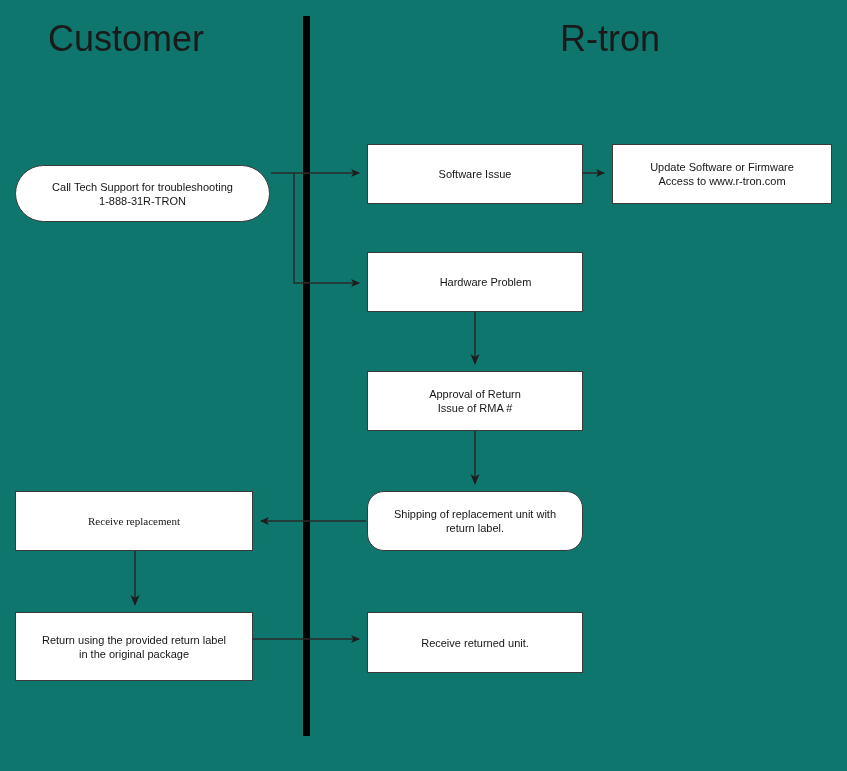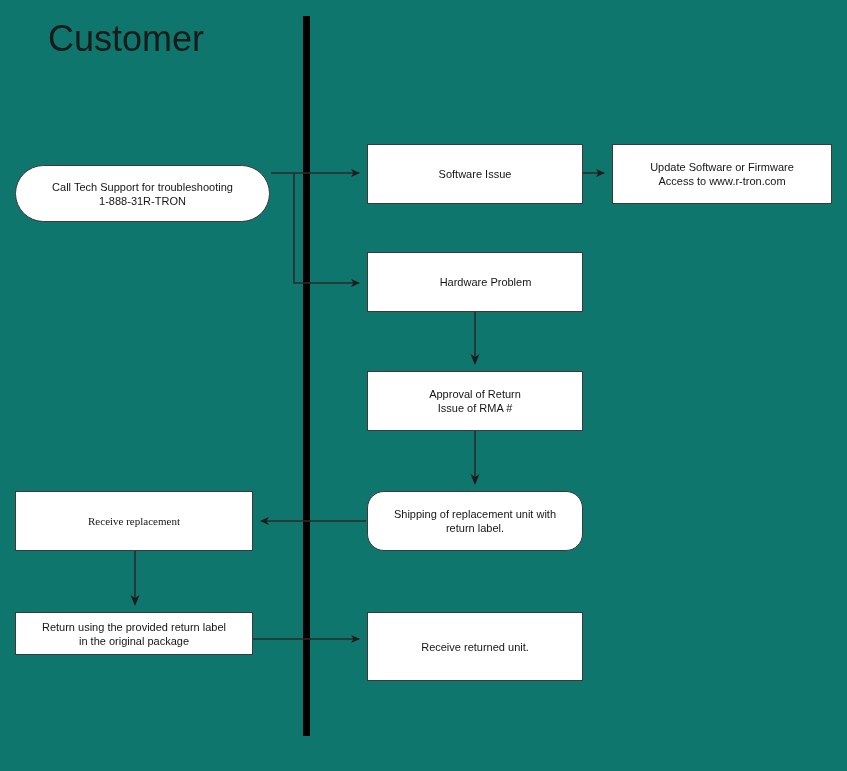--- a/index.html
+++ b/index.html
@@ -69,6 +69,7 @@
 
   <div class="lane-title" style="left:48px; top:18px;">Customer</div>
 
+  <div class="lane-title" style="left:560px; top:18px;">R-tron</div>
 
   <div class="divider" style="left:303px; top:16px; width:7px; height:720px;"></div>
 

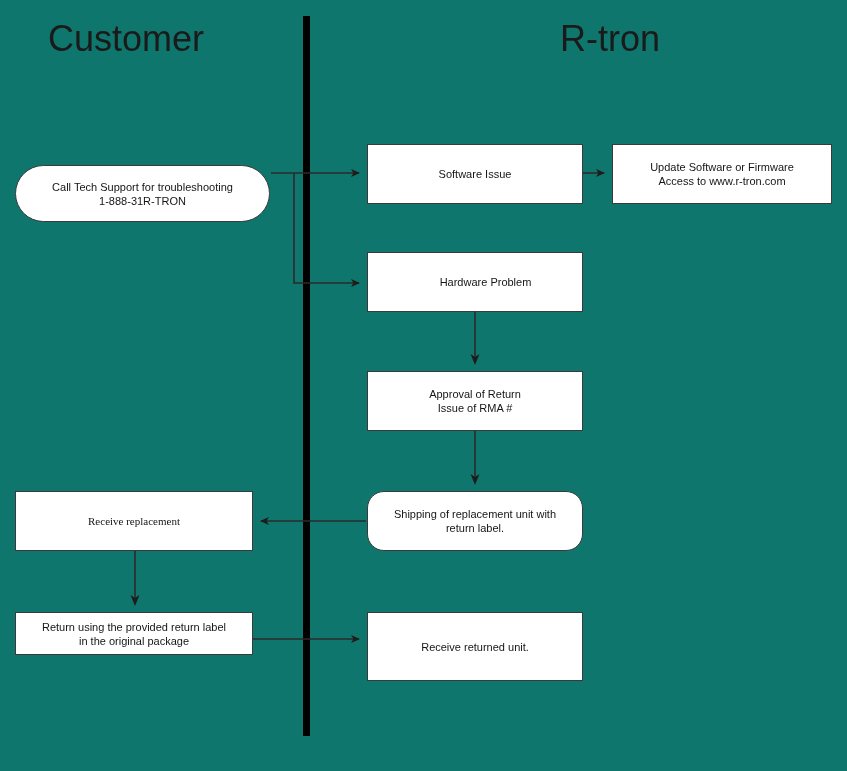--- a/index.html
+++ b/index.html
@@ -138,7 +138,7 @@
     <span class="node-label">Receive replacement</span>
   </div>
 
-  <div class="node" style="left:15px; top:612px; width:238px; height:43px;">
+  <div class="node" style="left:15px; top:612px; width:238px; height:69px;">
     <span class="node-label">Return using the provided return label
 in the original package</span>
   </div>

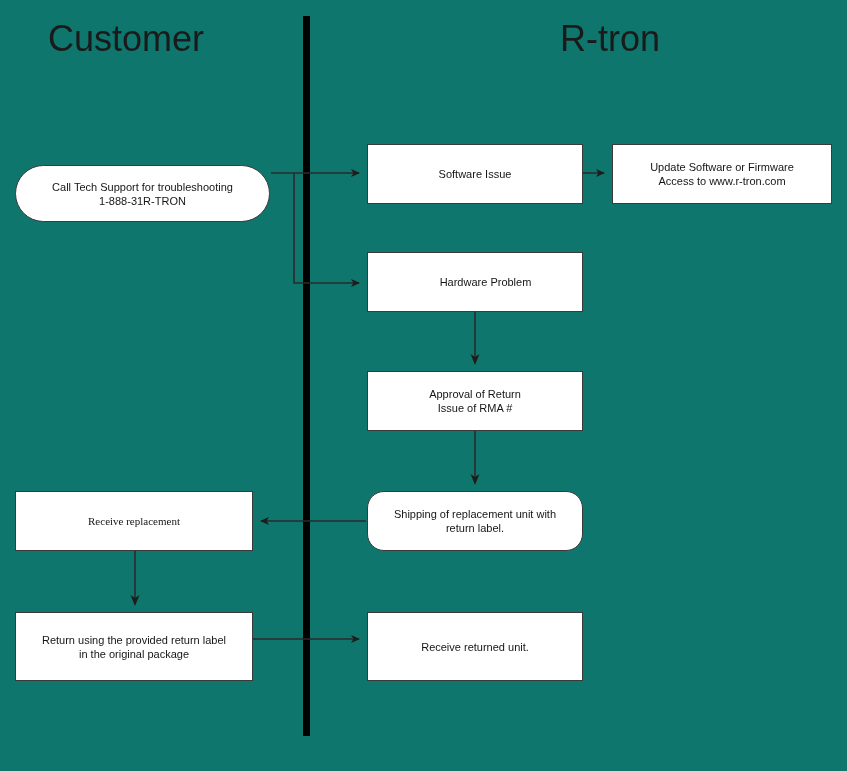--- a/index.html
+++ b/index.html
@@ -143,7 +143,7 @@
 in the original package</span>
   </div>
 
-  <div class="node" style="left:367px; top:612px; width:216px; height:69px;">
+  <div class="node" style="left:367px; top:612px; width:216px; height:61px;">
     <span class="node-label">Receive returned unit.</span>
   </div>
 

